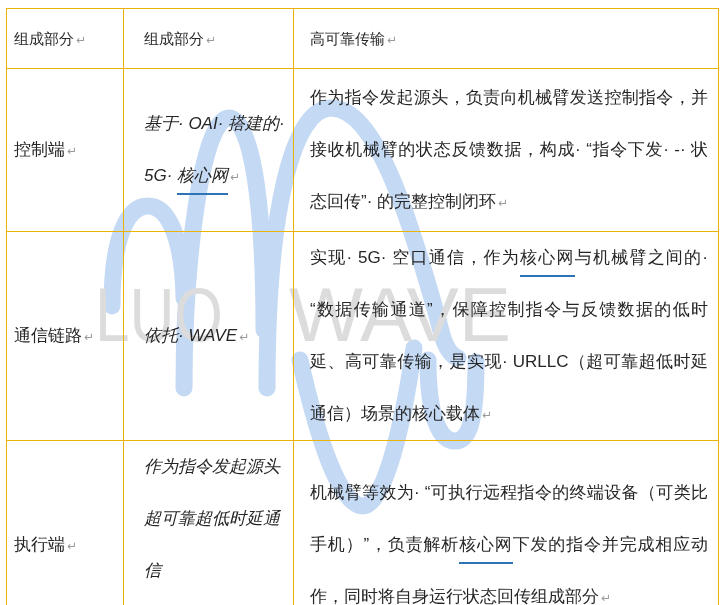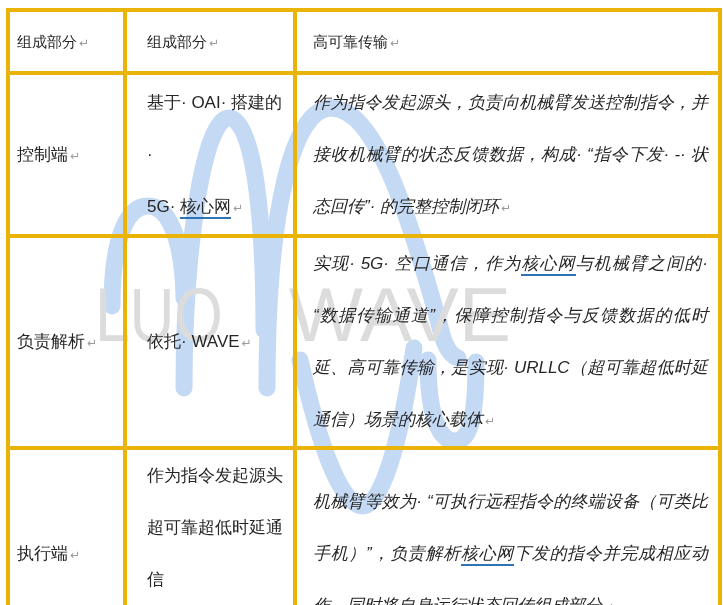--- a/index.html
+++ b/index.html
@@ -13,7 +13,7 @@
     border-collapse:collapse;table-layout:fixed;width:712px;background:transparent;
   }
   table.doc td,table.doc th{
-    border:4px solid #eab308;vertical-align:middle;font-weight:normal;
+    border:1px solid #eab308;vertical-align:middle;font-weight:normal;
     background:transparent;overflow:hidden;margin-left:11px;
   }
   tr.hdr th{height:59px;font-size:15px;line-height:20px;text-align:left;}

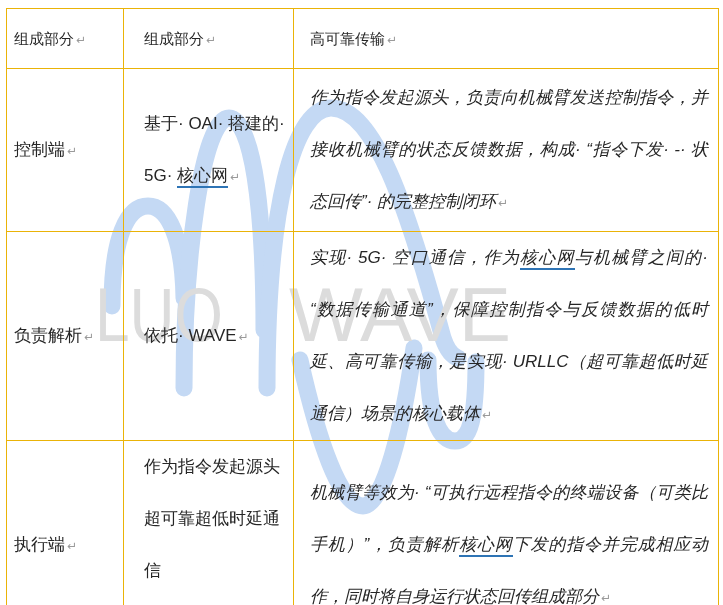--- a/index.html
+++ b/index.html
@@ -22,7 +22,7 @@
   td.c3,th.h3{padding:0 10px 0 16px;}
   td.c1{font-size:17px;line-height:52px;border-radius:15px;}
   td.c2{font-size:17px;line-height:52px;}
-  td.c3{font-size:17px;line-height:52px;text-align:justify;text-justify:inter-ideograph;font-style:italic;}
+  td.c3{font-size:17px;line-height:52px;text-align:justify;text-justify:inter-ideograph;}
   .link{border-bottom:2px solid #2E74B5;padding-bottom:1px;}
   .pmark{color:#9a9a9a;font-size:12px;margin-left:2px;line-height:1;}
 </style>

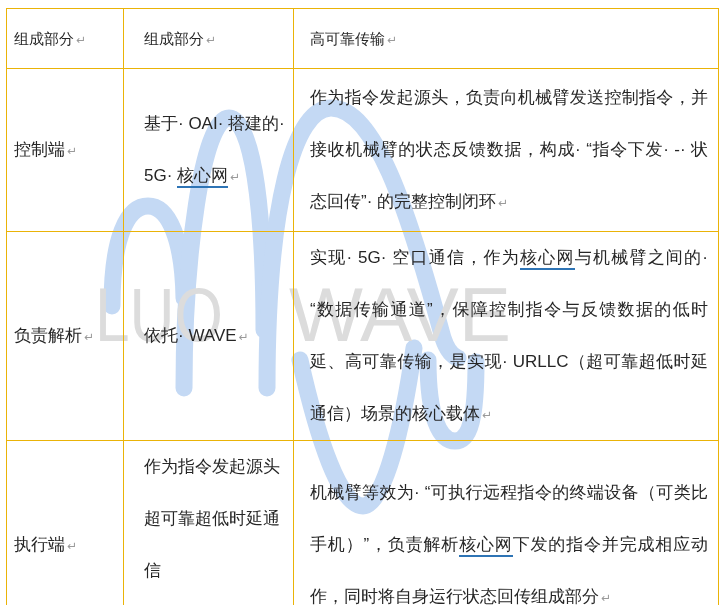--- a/index.html
+++ b/index.html
@@ -21,7 +21,7 @@
   td.c2,th.h2{padding:0 8px 0 20px;}
   td.c3,th.h3{padding:0 10px 0 16px;}
   td.c1{font-size:17px;line-height:52px;border-radius:15px;}
-  td.c2{font-size:17px;line-height:52px;}
+  td.c2{font-size:17px;line-height:52px;font-style:italic;}
   td.c3{font-size:17px;line-height:52px;text-align:justify;text-justify:inter-ideograph;}
   .link{border-bottom:2px solid #2E74B5;padding-bottom:1px;}
   .pmark{color:#9a9a9a;font-size:12px;margin-left:2px;line-height:1;}

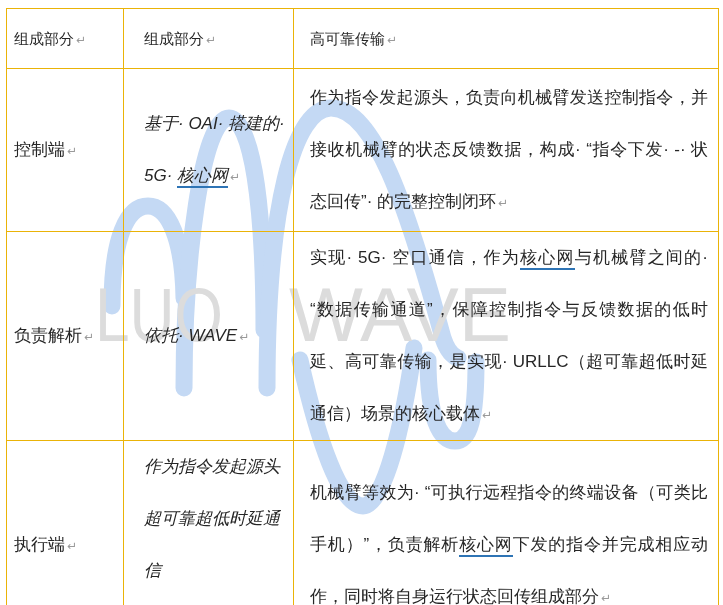--- a/index.html
+++ b/index.html
@@ -23,7 +23,7 @@
   td.c1{font-size:17px;line-height:52px;border-radius:15px;}
   td.c2{font-size:17px;line-height:52px;font-style:italic;}
   td.c3{font-size:17px;line-height:52px;text-align:justify;text-justify:inter-ideograph;}
-  .link{border-bottom:2px solid #2E74B5;padding-bottom:1px;}
+  .link{border-bottom:2px solid #2E74B5;padding-bottom:8px;}
   .pmark{color:#9a9a9a;font-size:12px;margin-left:2px;line-height:1;}
 </style>
 </head>

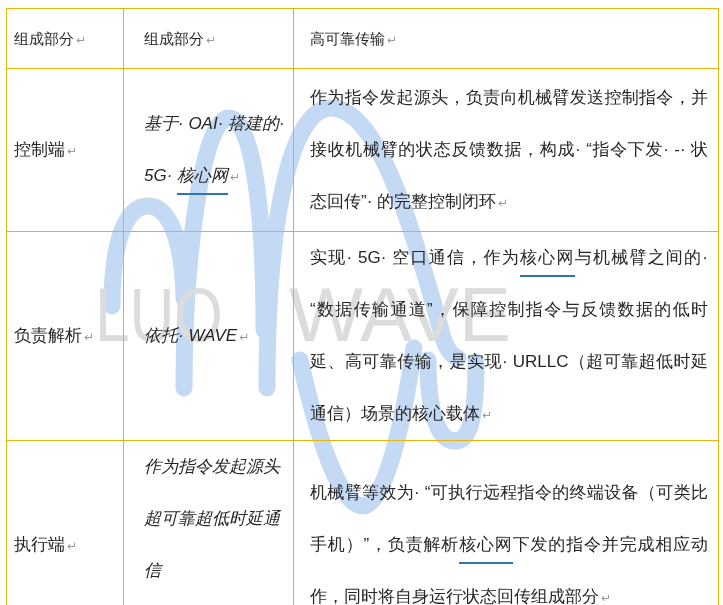--- a/index.html
+++ b/index.html
@@ -65,7 +65,7 @@
           <td class="c3"><span>作为指令发起源头，负责向机械臂发送控制指令，并接收机械臂的状态反馈数据，构成· “指令下发· -· 状态回传”· 的完整控制闭环</span><span class="pmark">↵</span></td>
         </tr>
         <tr style="height: 208px;">
-          <td class="c1"><span>负责解析</span><span class="pmark">↵</span></td>
+          <td class="c1"><span>通信链路</span><span class="pmark">↵</span></td>
           <td class="c2"><span>依托· WAVE</span><span class="pmark">↵</span></td>
           <td class="c3"><span>实现· 5G· 空口通信，作为</span><span class="link">核心网</span><span>与机械臂之间的· “数据传输通道”，保障控制指令与反馈数据的低时延、高可靠传输，是实现· URLLC（超可靠超低时延通信）场景的核心载体</span><span class="pmark">↵</span></td>
         </tr>

